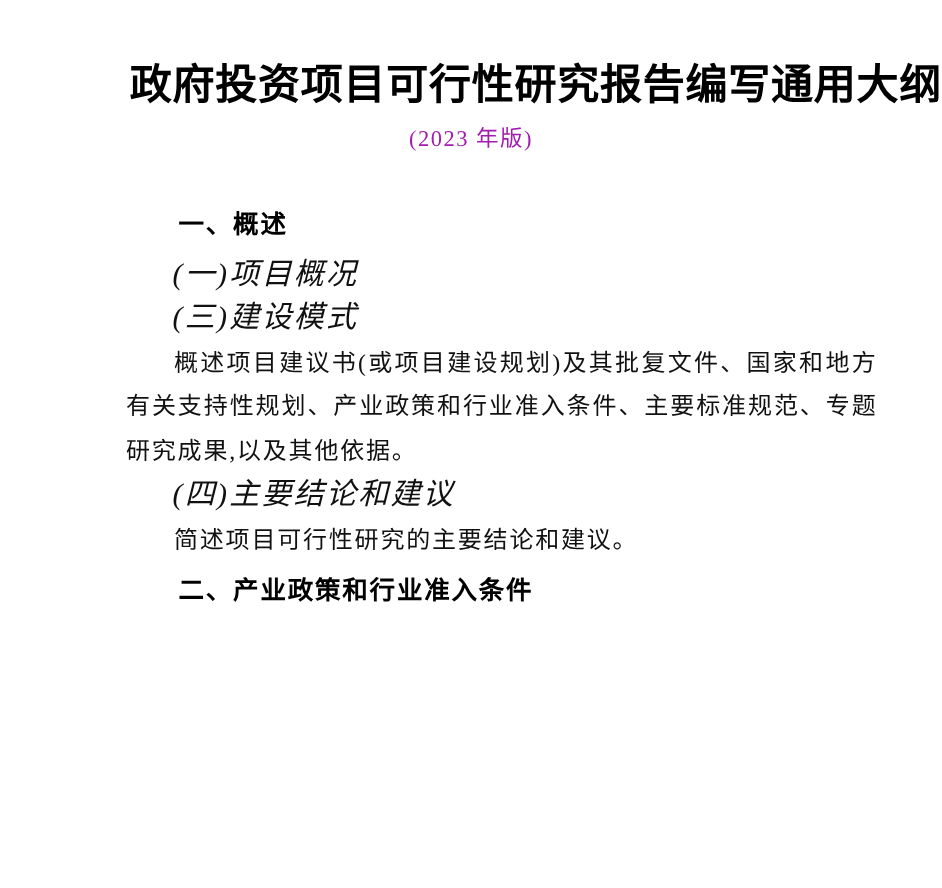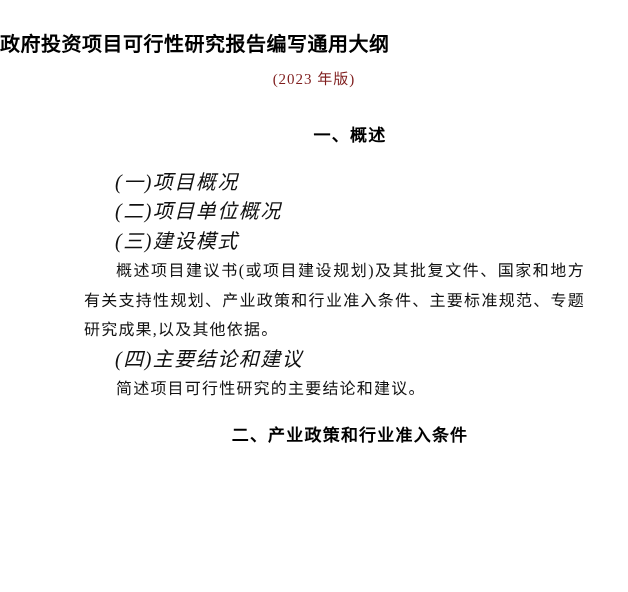--- a/index.html
+++ b/index.html
@@ -21,11 +21,11 @@
   }
   .title {
     margin: 0;
-    padding-top: 28px;
-    text-align: left;
+    padding-top: 42px;
+    text-align: right;
     font-family: "Liberation Serif", serif;
     font-weight: 700;
-    font-size: 20px;
+    font-size: 28px;
     line-height: 32px;
     letter-spacing: 0.5px;
     color: #000000;

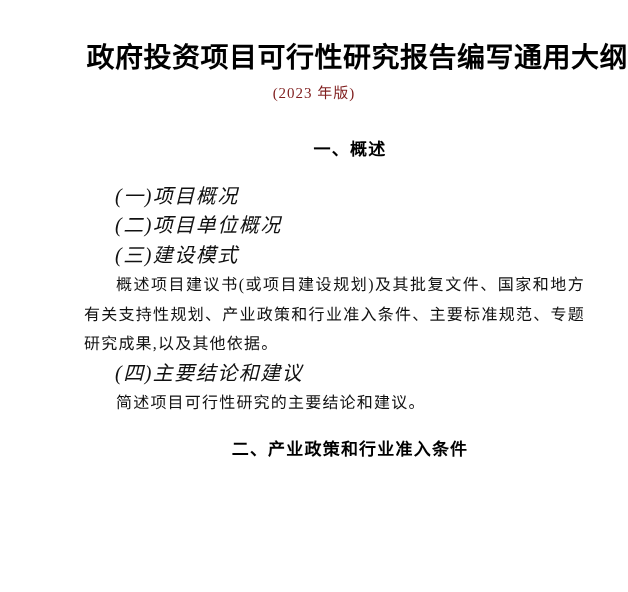--- a/index.html
+++ b/index.html
@@ -37,7 +37,7 @@
     font-size: 15px;
     line-height: 20px;
     letter-spacing: 1px;
-    color: #7f1d1d;
+    color: #a21caf;
   }
   .doc-body {
     margin: 32px 43px 0 84px;

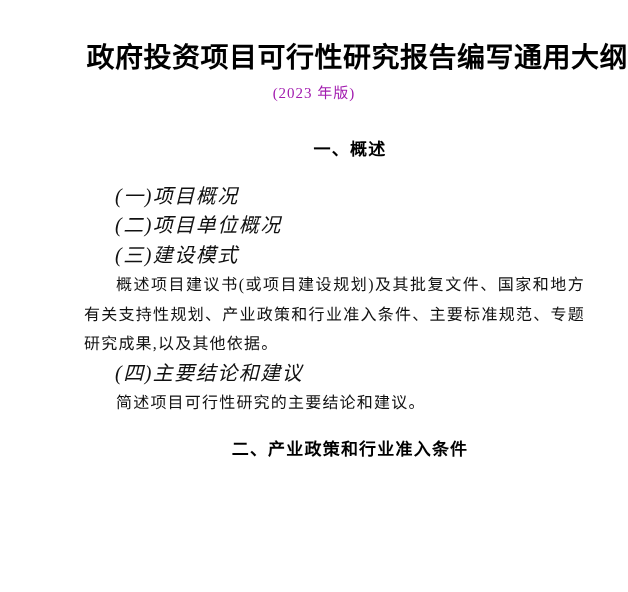--- a/index.html
+++ b/index.html
@@ -43,7 +43,7 @@
     margin: 32px 43px 0 84px;
   }
   .sec {
-    margin: 17px;
+    margin: 4px;
     font-family: "Liberation Sans", sans-serif;
     font-weight: 700;
     font-size: 17px;
@@ -51,7 +51,6 @@
     letter-spacing: 1.2px;
     text-indent: 31px;
     color: #000000;
-    text-align: center;
   }
   .sub {
     margin: 0;

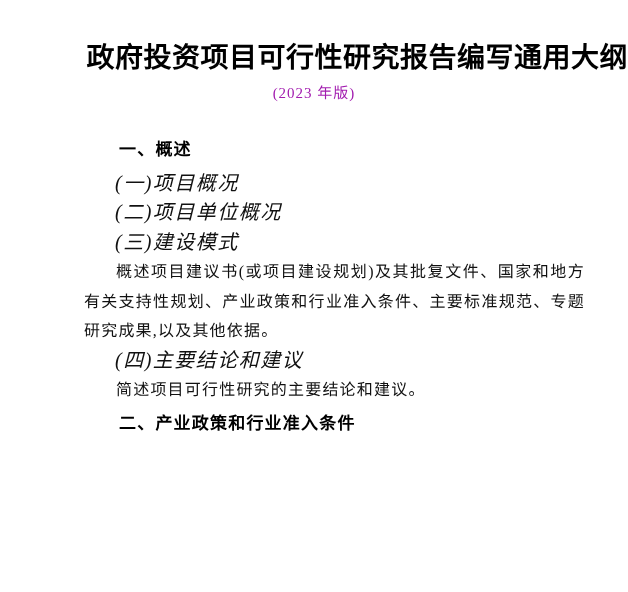--- a/index.html
+++ b/index.html
@@ -90,7 +90,6 @@
 
     <h3 class="sub">(一)项目概况</h3>
 
-    <h3 class="sub">(二)项目单位概况</h3>
 
     <h3 class="sub">(三)建设模式</h3>
     <p class="para">概述项目建议书(或项目建设规划)及其批复文件、国家和地方有关支持性规划、产业政策和行业准入条件、主要标准规范、专题研究成果,以及其他依据。</p>

